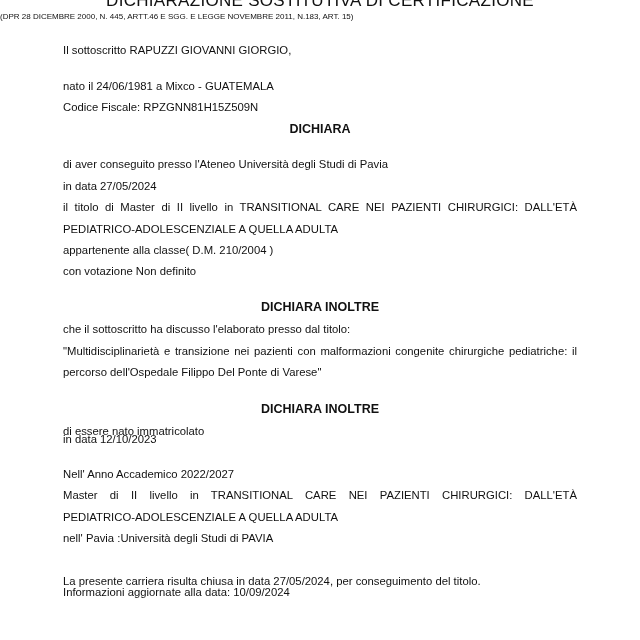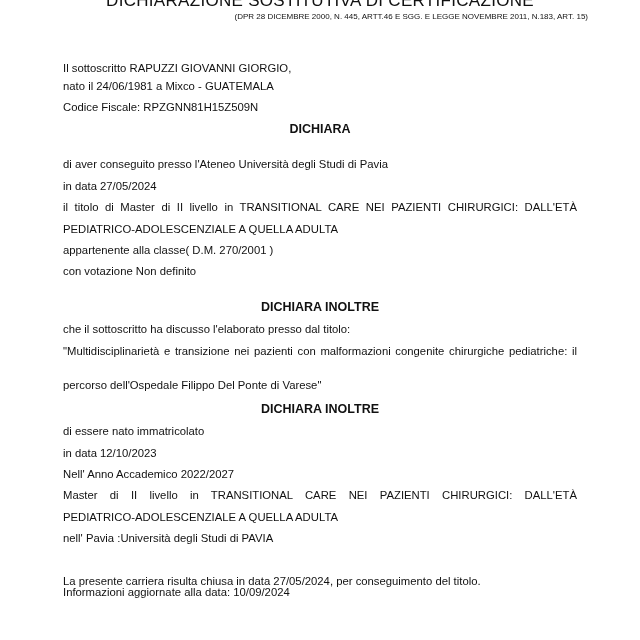--- a/index.html
+++ b/index.html
@@ -13,7 +13,7 @@
   }
   .doc-subtitle {
     position: absolute; left: 0; width: 588px; top: 12px;
-    text-align: right; font-size: 8px; white-space: nowrap;
+    text-align: left; font-size: 8px; white-space: nowrap;
   }
   .line {
     position: absolute; left: 63px; width: 514px;

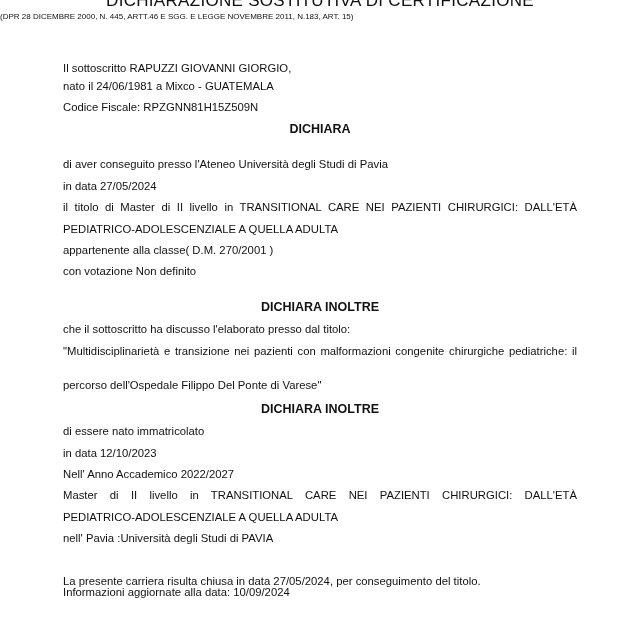--- a/index.html
+++ b/index.html
@@ -32,7 +32,7 @@
   <div class="doc-title">DICHIARAZIONE SOSTITUTIVA DI CERTIFICAZIONE</div>
   <div class="doc-subtitle">(DPR 28 DICEMBRE 2000, N. 445, ARTT.46 E SGG. E LEGGE NOVEMBRE 2011, N.183, ART. 15)</div>
 
-  <div class="line" style="top:61px">Il sottoscritto RAPUZZI GIOVANNI GIORGIO,</div>
+  <div class="line" style="top:43px">Il sottoscritto RAPUZZI GIOVANNI GIORGIO,</div>
   <div class="line" style="top:79px">nato il 24/06/1981 a Mixco - GUATEMALA</div>
   <div class="line" style="top:100px">Codice Fiscale: RPZGNN81H15Z509N</div>
 

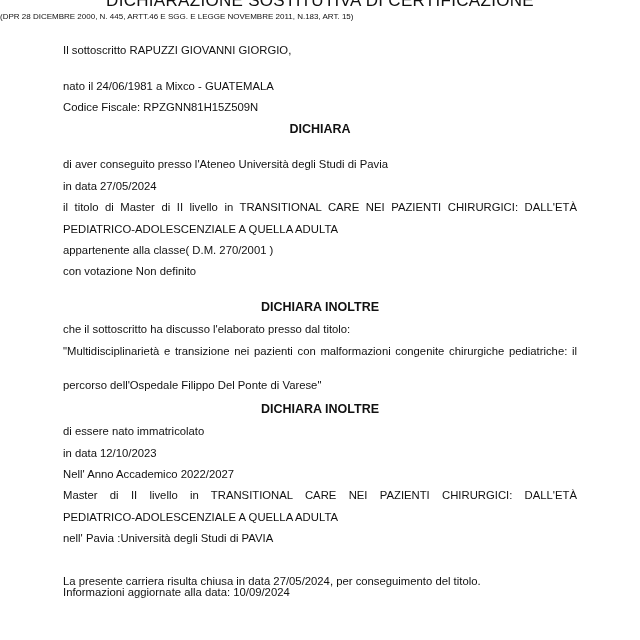--- a/index.html
+++ b/index.html
@@ -41,7 +41,7 @@
   <div class="line" style="top:179px">in data  27/05/2024</div>
   <div class="line justify" style="top:200px">il titolo di  Master di II livello in TRANSITIONAL CARE NEI PAZIENTI CHIRURGICI: DALL'ETÀ</div>
   <div class="line" style="top:222px">PEDIATRICO-ADOLESCENZIALE A QUELLA ADULTA</div>
-  <div class="line" style="top:243px">appartenente alla classe( D.M. 270/2001 )</div>
+  <div class="line" style="top:243px">appartenente alla classe( D.M. 210/2004 )</div>
   <div class="line" style="top:264px">con votazione  Non definito</div>
 
   <div class="heading" style="top:300px">DICHIARA INOLTRE</div>

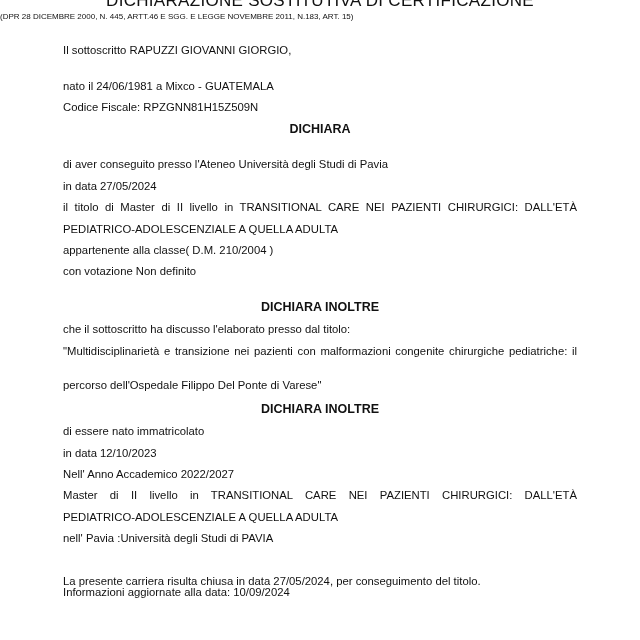--- a/index.html
+++ b/index.html
@@ -47,7 +47,7 @@
   <div class="heading" style="top:300px">DICHIARA INOLTRE</div>
   <div class="line" style="top:322px">che il sottoscritto ha discusso l'elaborato presso dal titolo:</div>
   <div class="line justify" style="top:344px">"Multidisciplinarietà e transizione nei pazienti con malformazioni congenite chirurgiche pediatriche: il</div>
-  <div class="line" style="top:378px">percorso dell'Ospedale Filippo Del Ponte di Varese"</div>
+  <div class="line" style="top:365px">percorso dell'Ospedale Filippo Del Ponte di Varese"</div>
 
   <div class="heading" style="top:402px">DICHIARA INOLTRE</div>
   <div class="line" style="top:424px">di essere nato immatricolato</div>

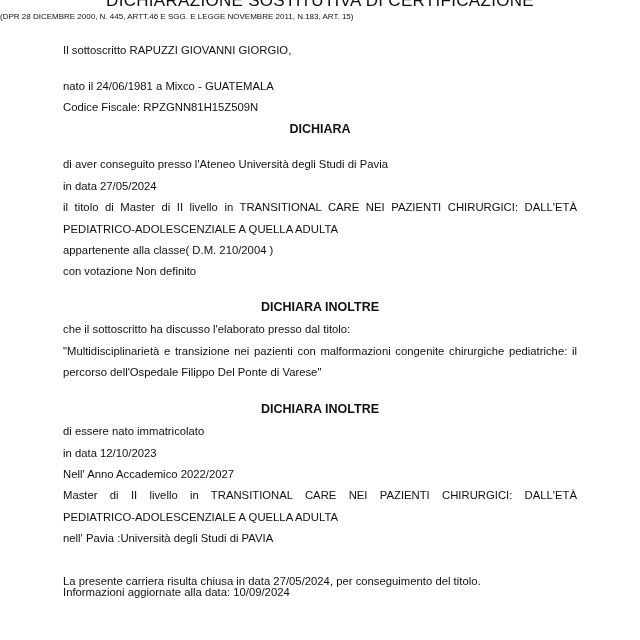--- a/index.html
+++ b/index.html
@@ -51,7 +51,7 @@
 
   <div class="heading" style="top:402px">DICHIARA INOLTRE</div>
   <div class="line" style="top:424px">di essere nato immatricolato</div>
-  <div class="line" style="top:446px">in data 12/10/2023</div>
+  <div class="line" style="top:432px">in data 12/10/2023</div>
   <div class="line" style="top:467px">Nell' Anno Accademico 2022/2027</div>
   <div class="line justify" style="top:488px">Master di II livello in TRANSITIONAL CARE NEI PAZIENTI CHIRURGICI: DALL'ETÀ</div>
   <div class="line" style="top:510px">PEDIATRICO-ADOLESCENZIALE A QUELLA ADULTA</div>

